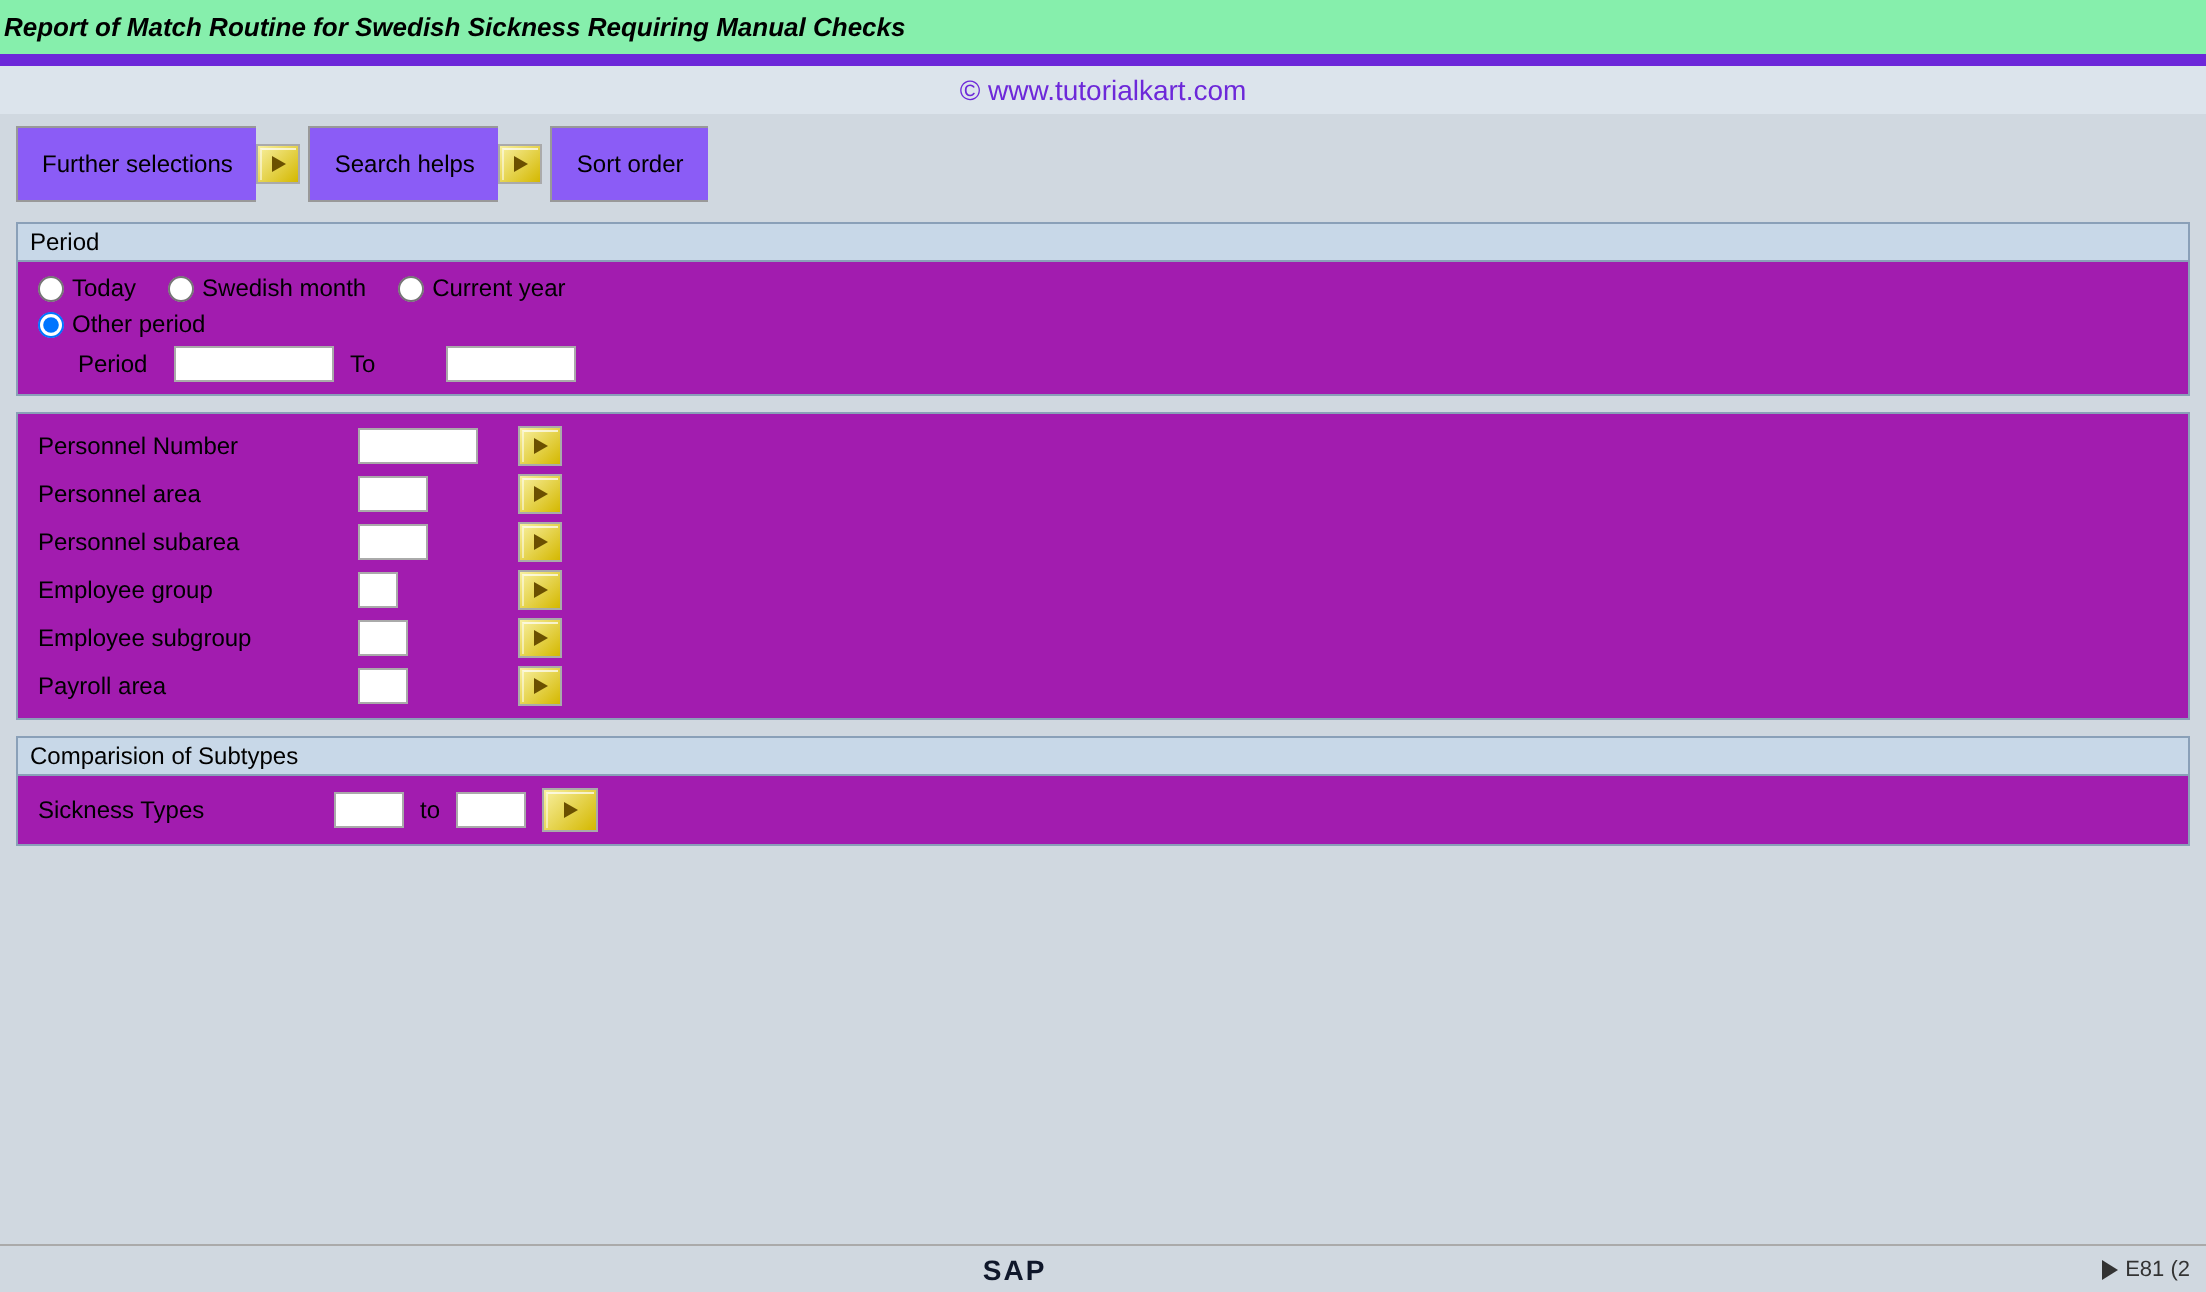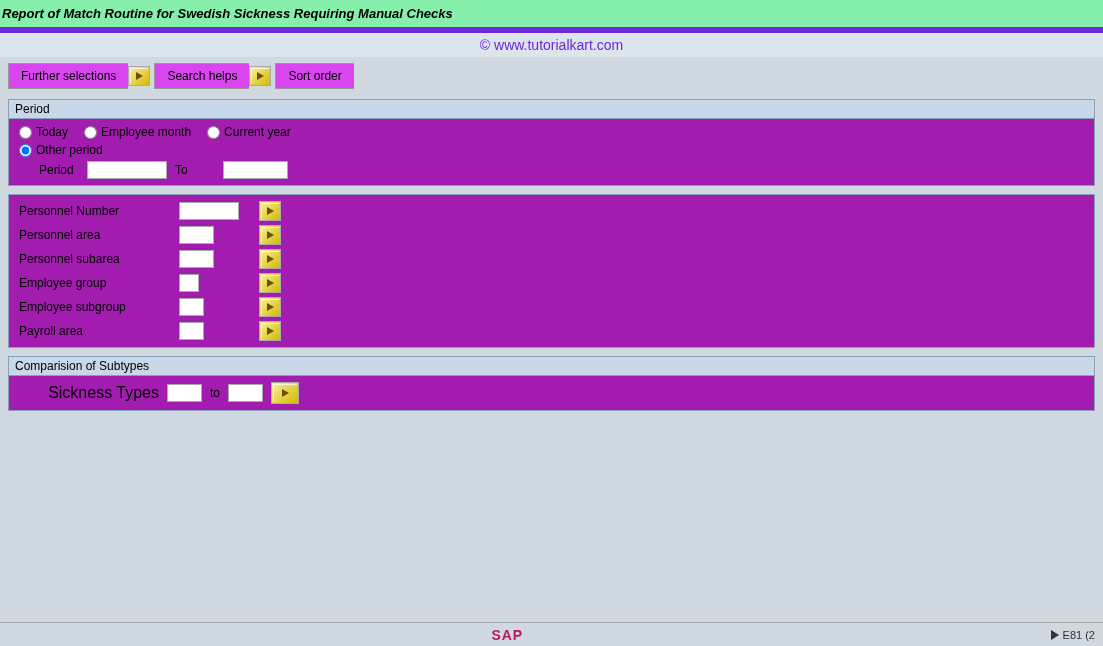--- a/index.html
+++ b/index.html
@@ -35,12 +35,12 @@
       background: #d0d8e0;
     }
     .tab-btn {
-      background: #d946ef;
+      background: #8b5cf6;
       border: 1px solid #999;
       padding: 3px 12px;
       font-size: 12px;
       cursor: pointer;
-      height: 26px;
+      height: 38px;
       font-weight: normal;
     }
     .tab-btn:first-child {

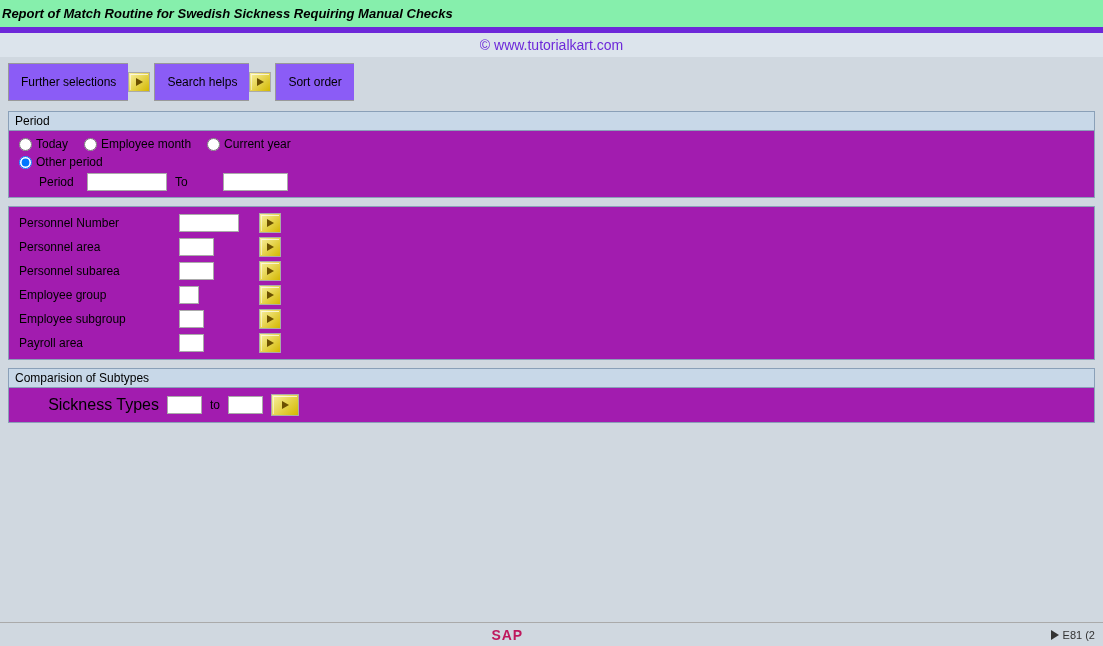--- a/index.html
+++ b/index.html
@@ -253,7 +253,7 @@
         </label>
         <label class="radio-label">
           <input type="radio" name="period" style="">
-          <span>Employee month</span>
+          <span>Swedish month</span>
         </label>
         <label class="radio-label">
           <input type="radio" name="period" style="">

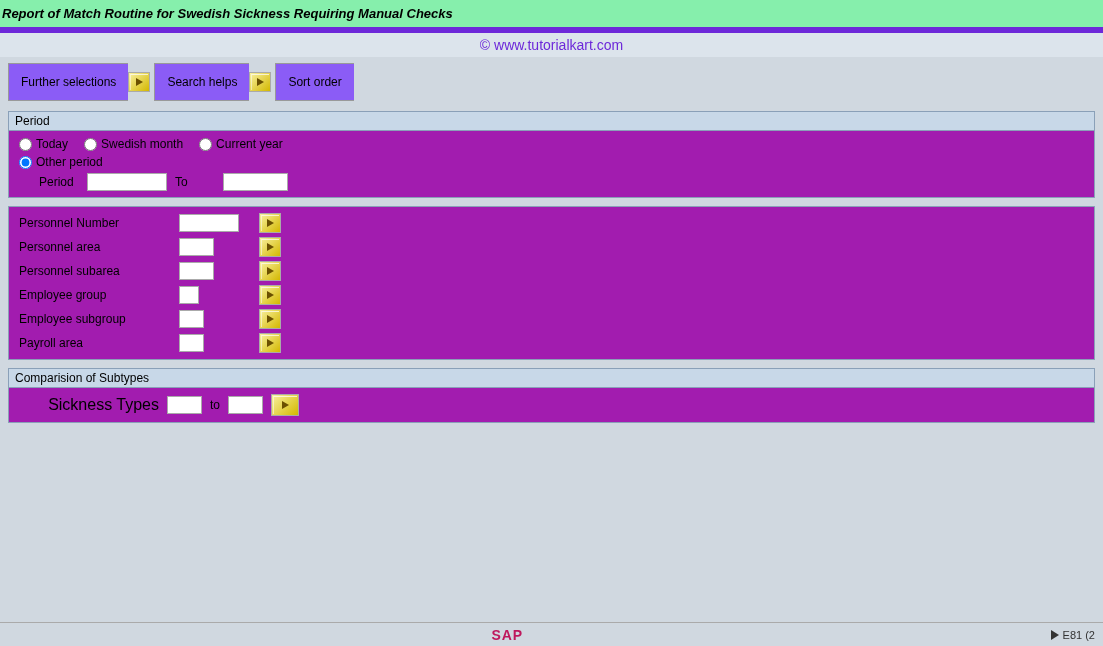--- a/index.html
+++ b/index.html
@@ -164,8 +164,7 @@
     }
     .subtype-label {
       min-width: 140px;
-      font-size: 16px;
-      text-align: right;
+      font-size: 12px;
     }
     .subtype-input {
       border: 1px solid #aaa;

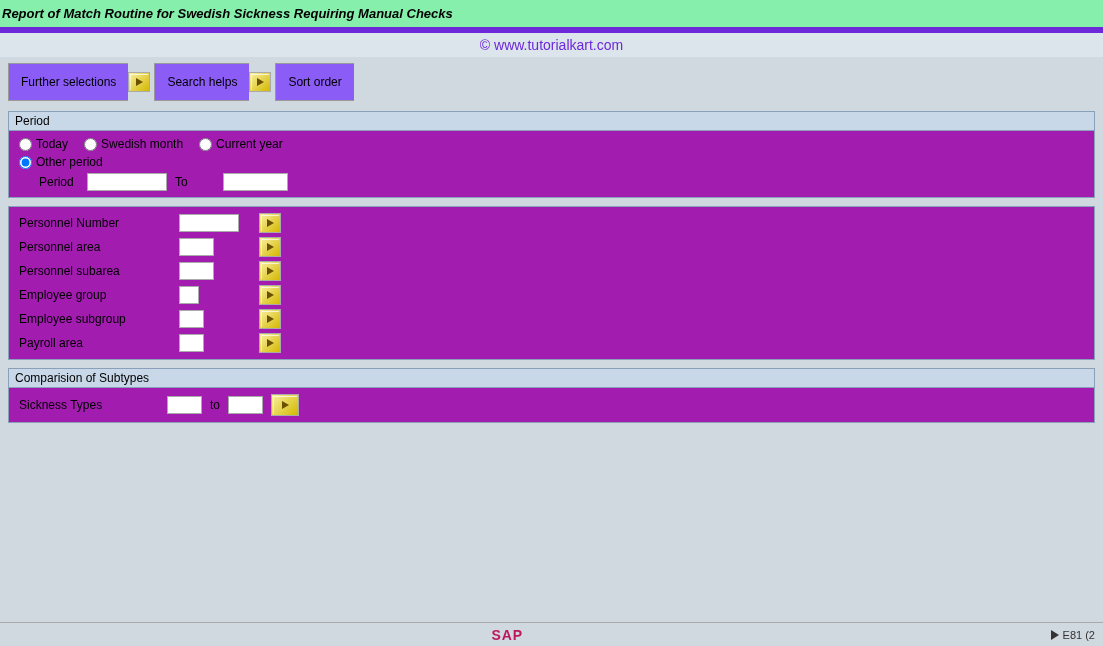--- a/index.html
+++ b/index.html
@@ -192,7 +192,7 @@
       padding: 0 8px;
     }
     .sap-logo {
-      color: #be185d;
+      color: #0f172a;
       font-weight: bold;
       font-size: 14px;
       letter-spacing: 1px;

